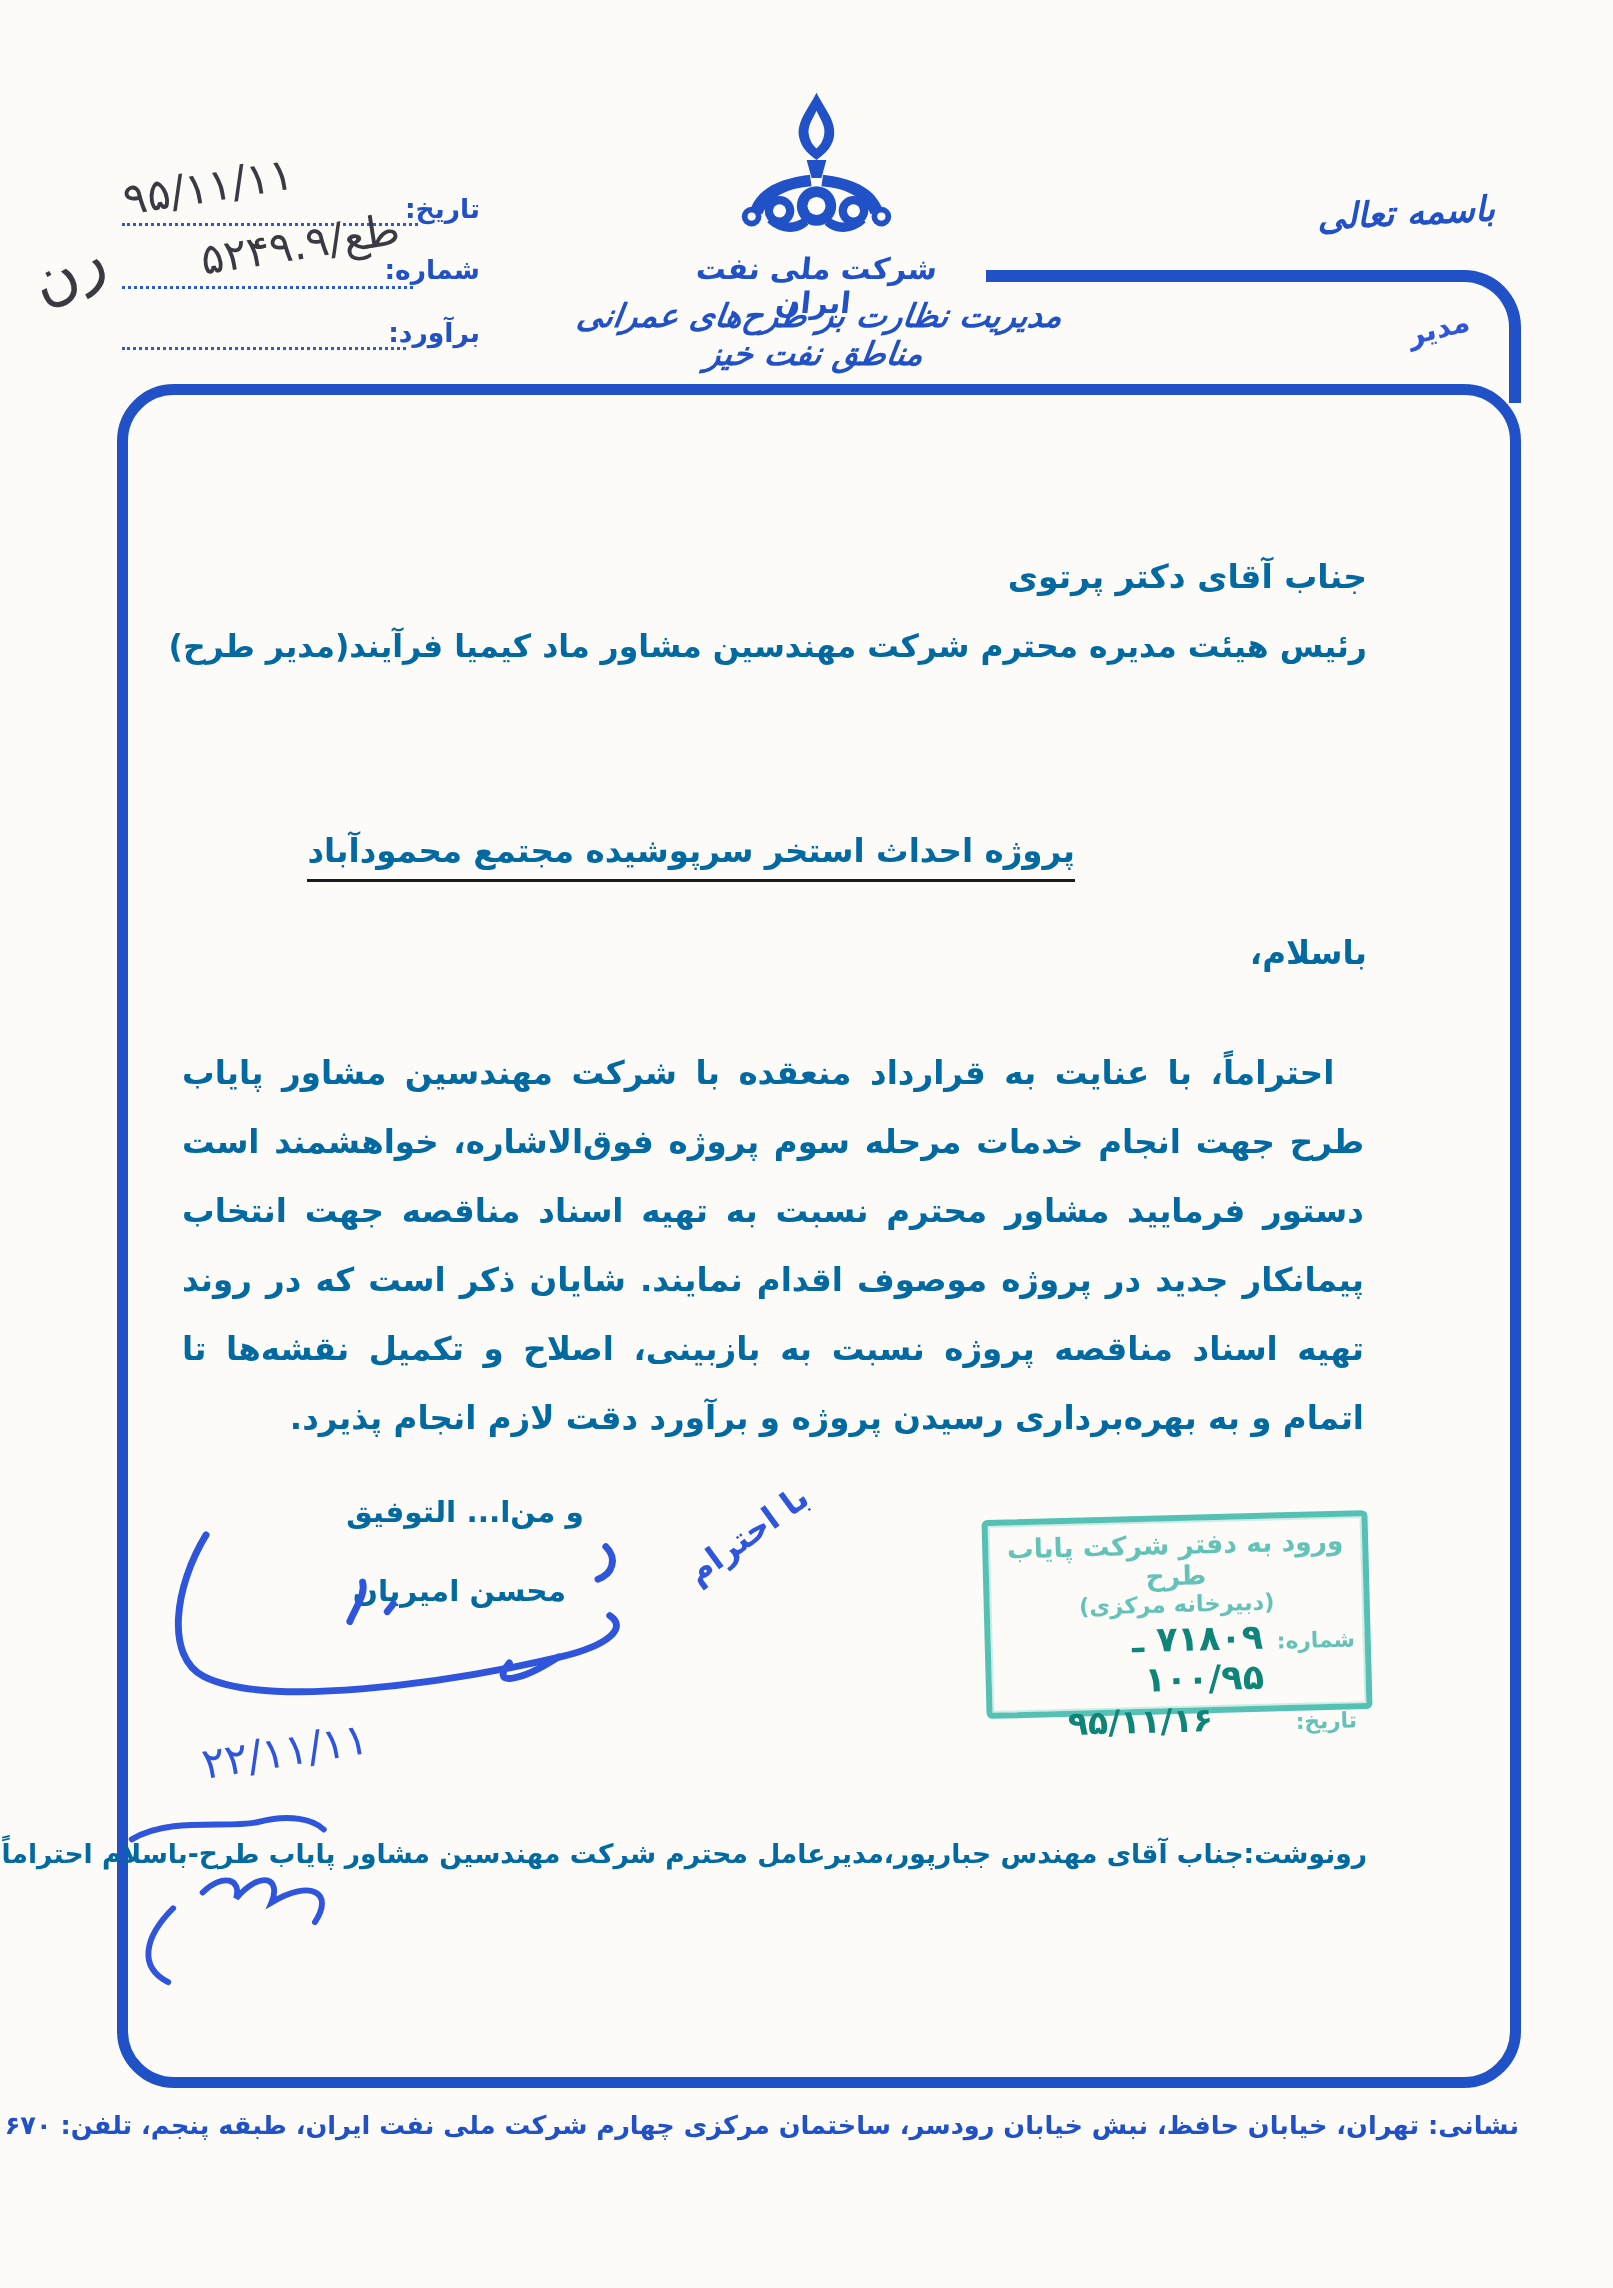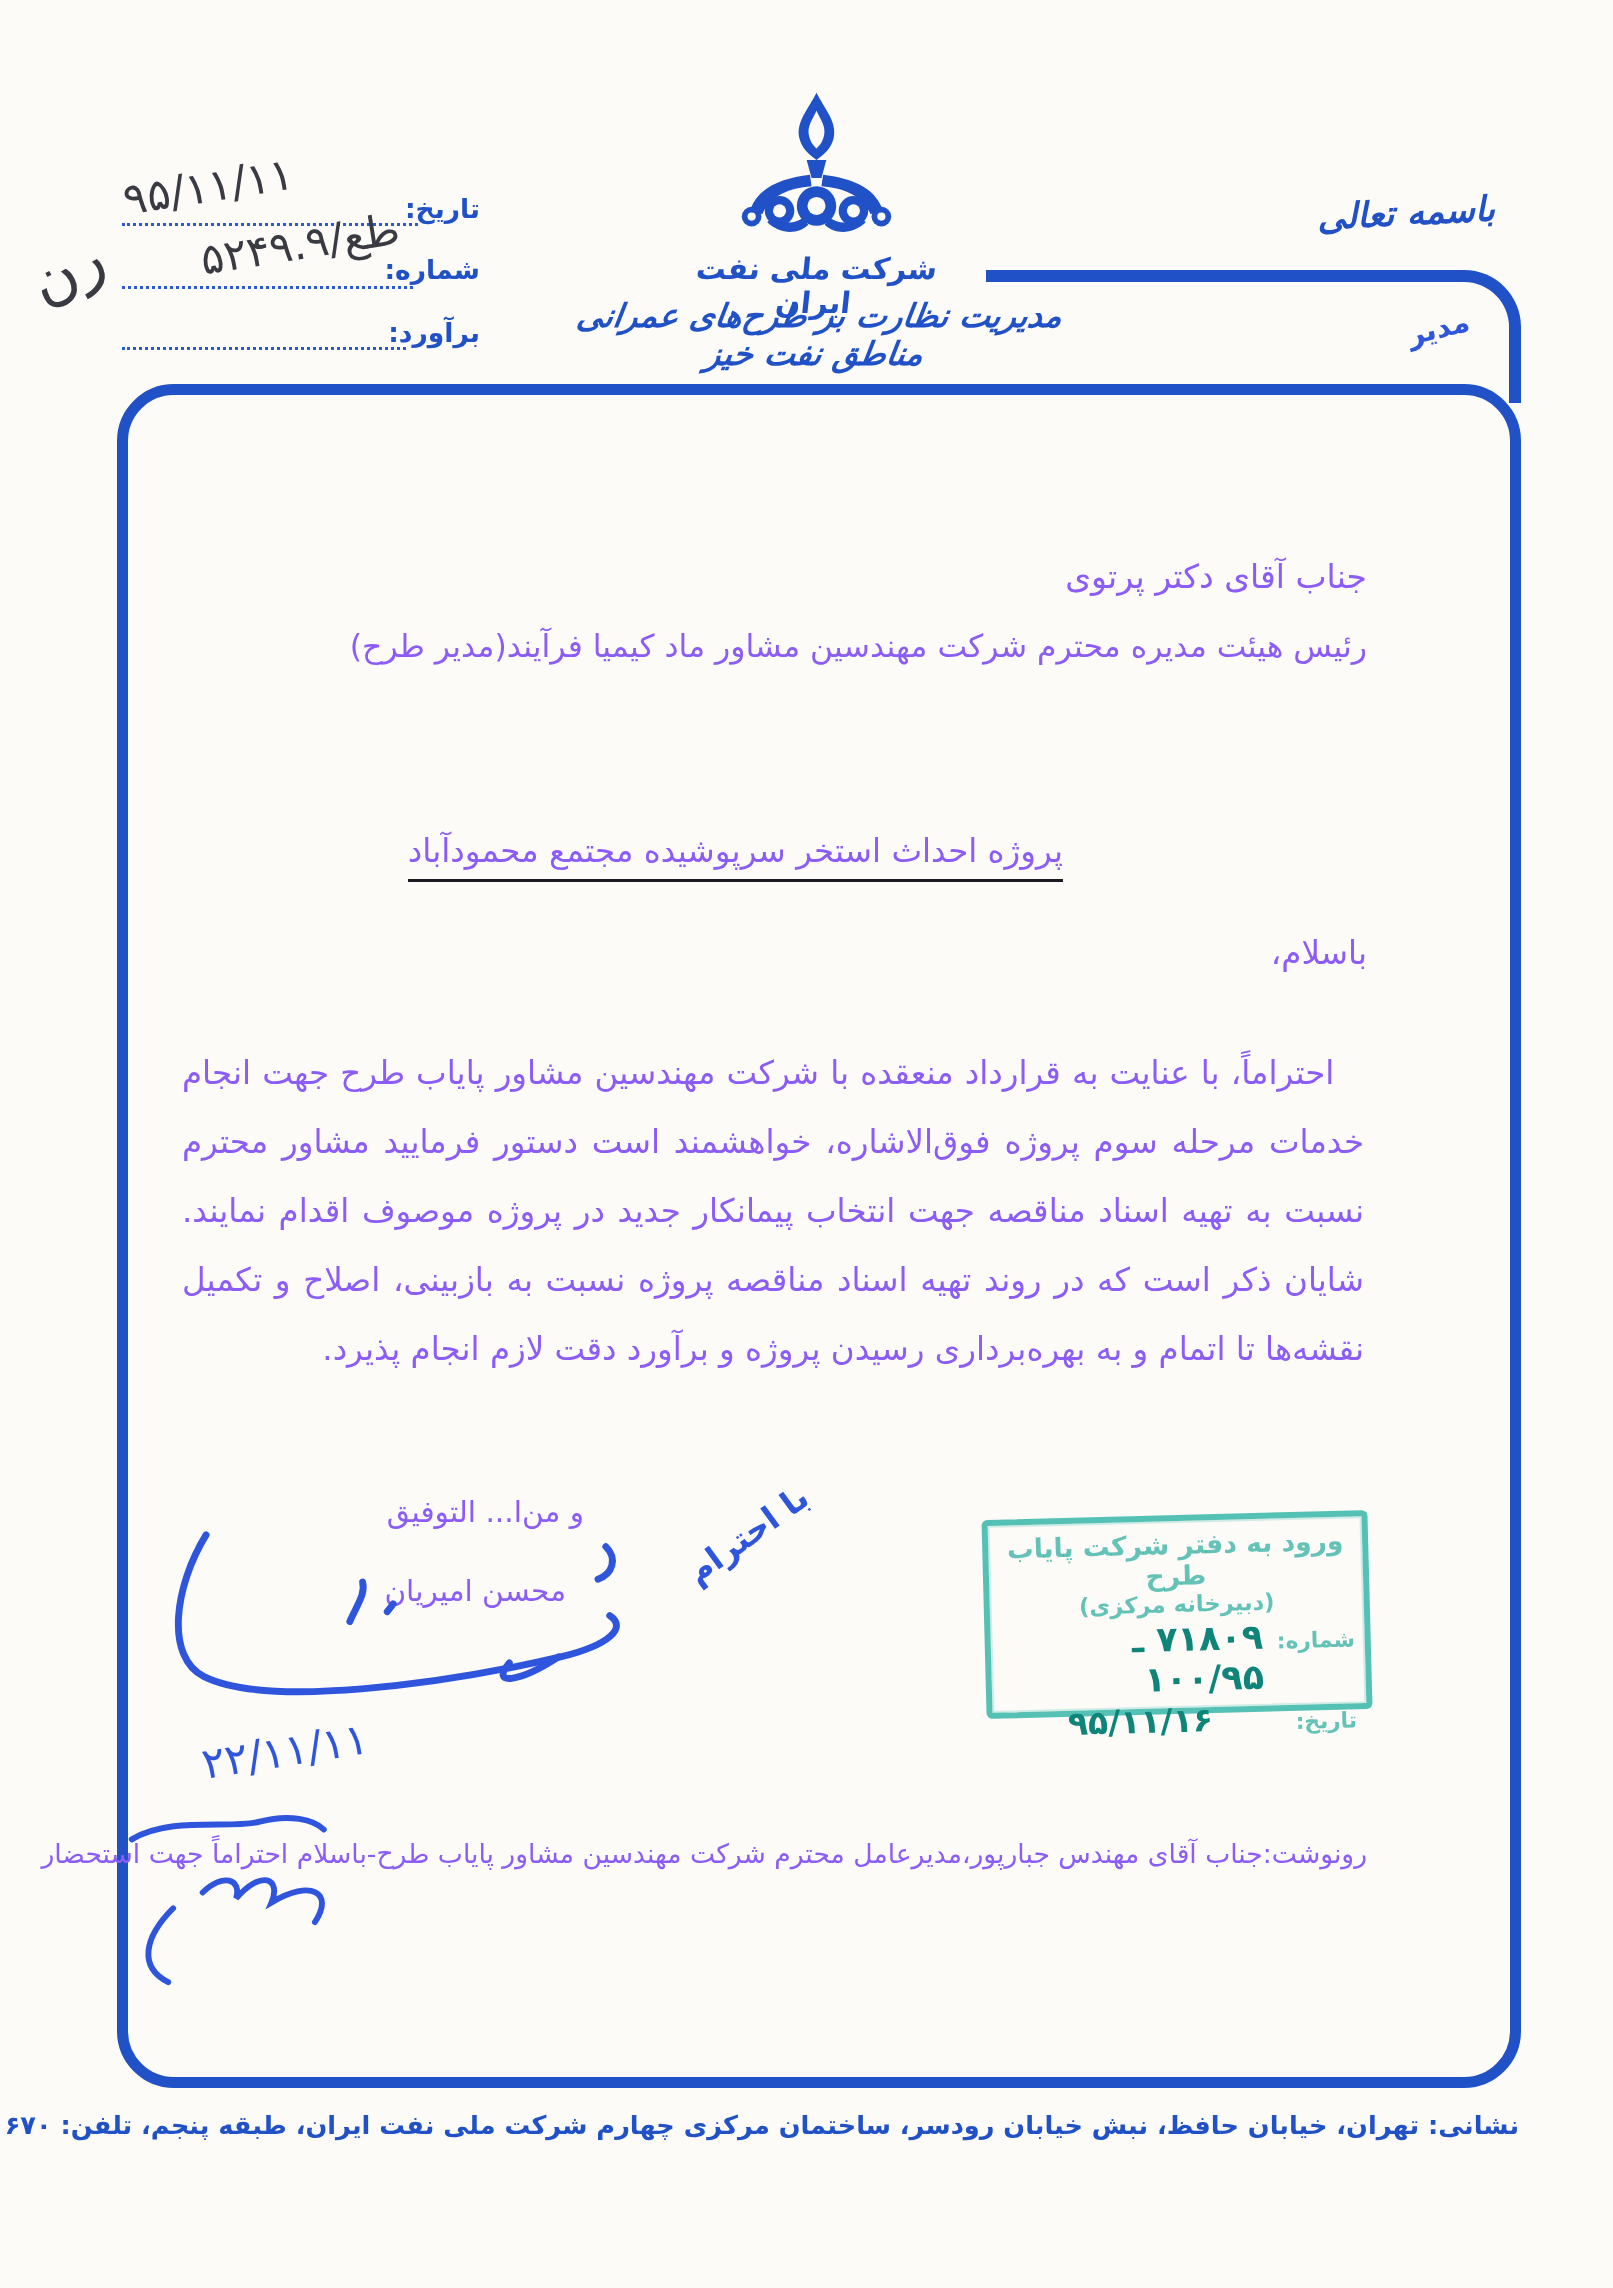--- a/index.html
+++ b/index.html
@@ -73,7 +73,7 @@
   }
 
   
-  .ltxt{font-weight:normal;color:#8b5cf6;}
+  .ltxt{font-weight:bold;color:#0369a1;}
   .recipient-1{right:246px;top:557px;font-size:33px;}
   .recipient-2{right:246px;top:628px;font-size:31.5px;white-space:nowrap;}
   .subject-1{right:448px;top:749px;font-size:32.5px;}

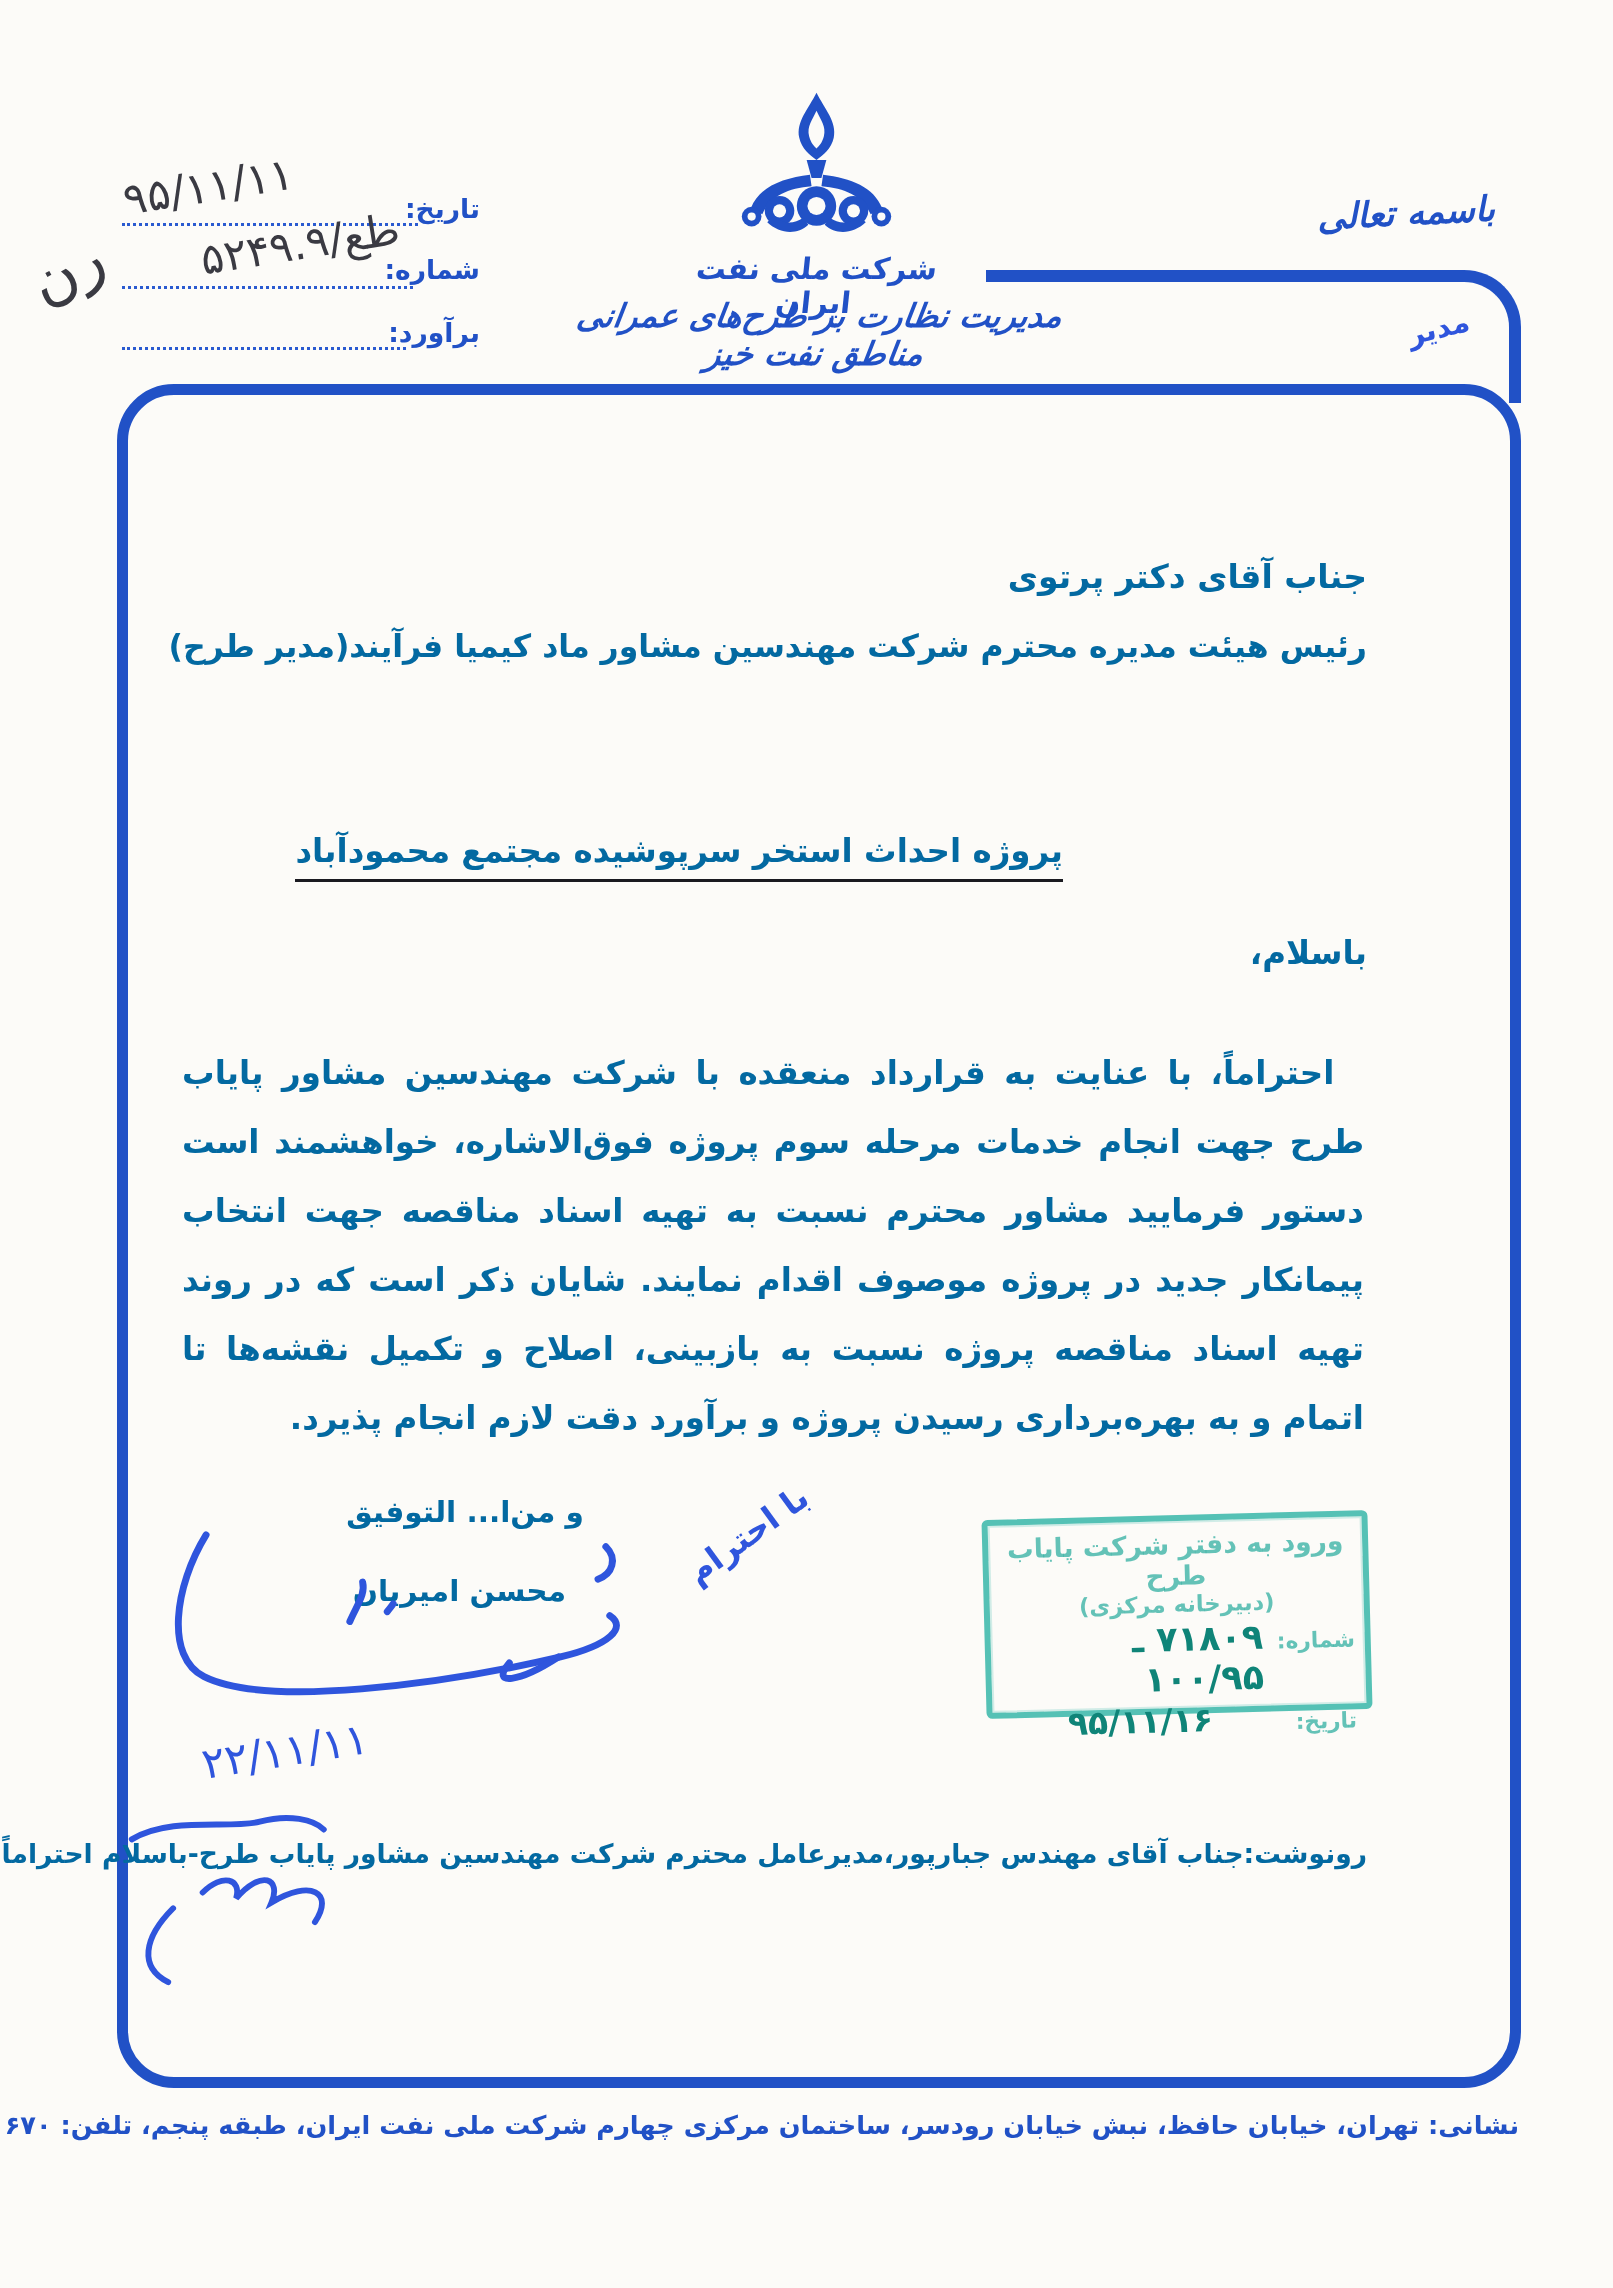--- a/index.html
+++ b/index.html
@@ -77,7 +77,7 @@
   .recipient-1{right:246px;top:557px;font-size:33px;}
   .recipient-2{right:246px;top:628px;font-size:31.5px;white-space:nowrap;}
   .subject-1{right:448px;top:749px;font-size:32.5px;}
-  .subject-2{right:550px;top:832px;font-size:32.5px;}
+  .subject-2{right:538px;top:832px;font-size:32.5px;}
   .underlined{border-bottom:3px solid #1a1a20;padding-bottom:8.9px;display:inline-block;}
   .salutation{right:246px;top:934px;font-size:32.5px;margin-left:24px;}
   .body-par{

